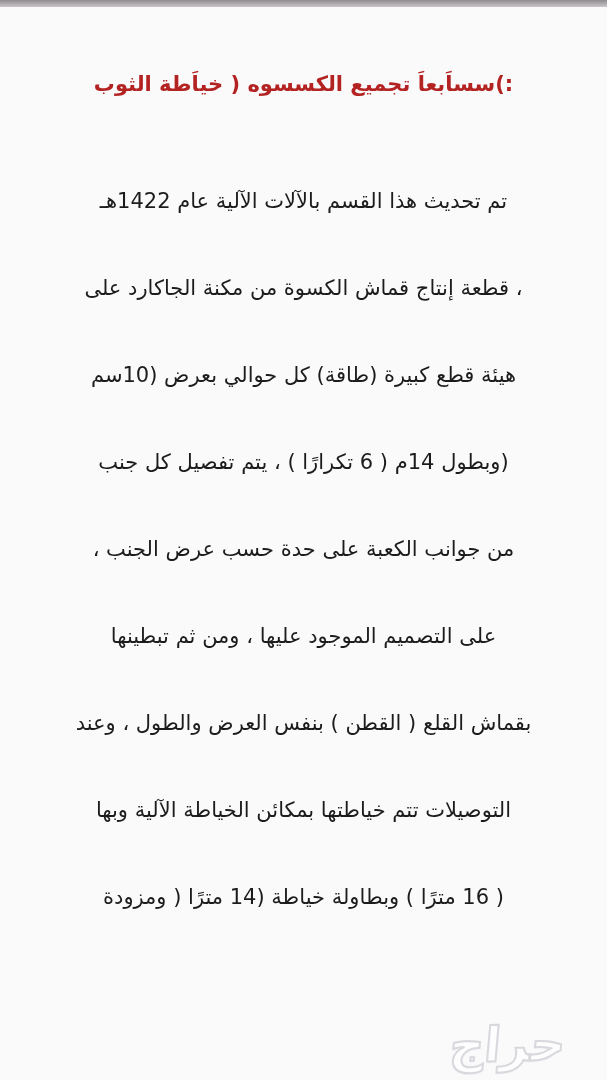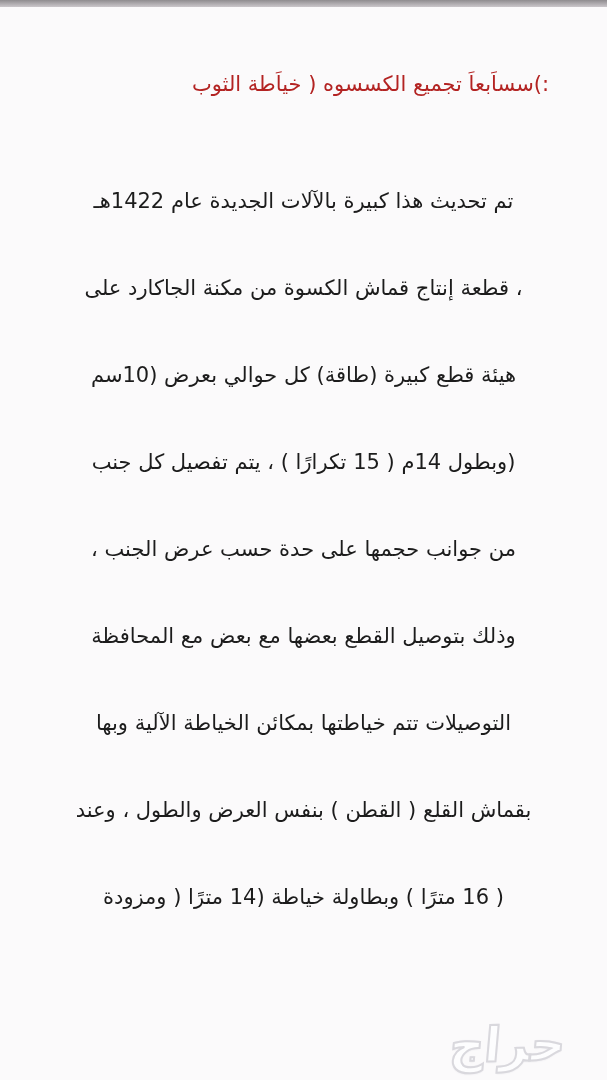--- a/index.html
+++ b/index.html
@@ -22,9 +22,8 @@
     white-space:pre-wrap;
   }
   .heading{
-    font-weight:normal;
+    font-weight:bold;
     margin-bottom:1px;
-    text-align:right;
   }
   .line{min-height:29px;}
   .watermark{

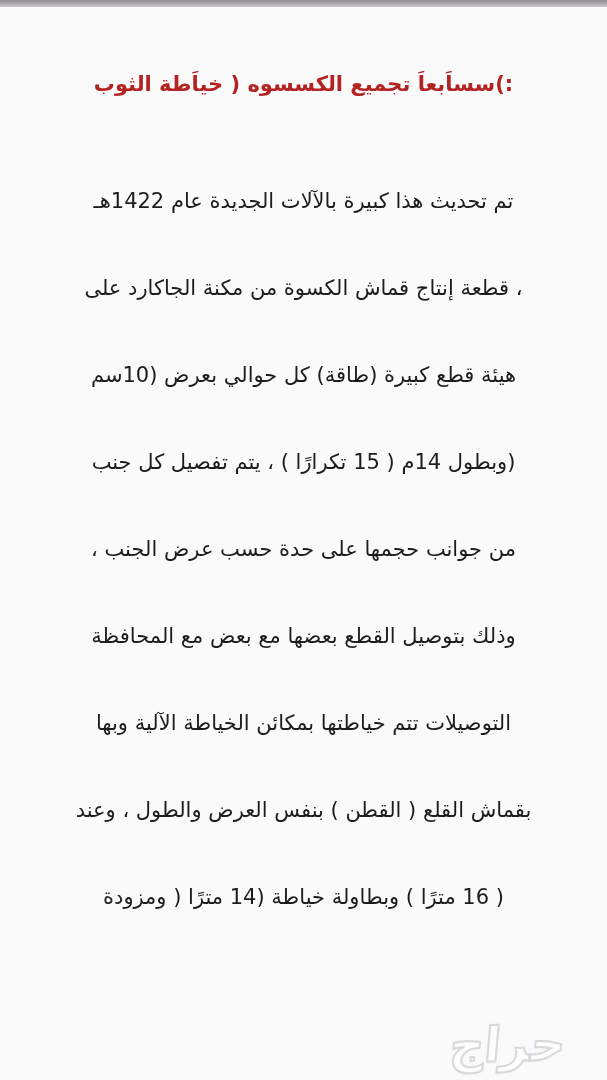--- a/index.html
+++ b/index.html
@@ -48,7 +48,7 @@
 <div class="content" style="color: rgb(28, 28, 28);">
   <div class="line heading" style="color: rgb(179, 35, 34);">:)سساَبعاَ تجميع الكسسوه ( خياَطة الثوب</div>
 
-  <div class="line">تم تحديث هذا كبيرة بالآلات الجديدة عام 1422هـ</div>
+  <div class="line">تم تحديث هذا القسم بالآلات الآلية عام 1422هـ</div>
   <div class="line">، قطعة إنتاج قماش الكسوة من مكنة الجاكارد على</div>
   <div class="line">هيئة قطع كبيرة (طاقة) كل حوالي بعرض (10سم</div>
   <div class="line">(وبطول 14م ( 15 تكرارًا ) ، يتم تفصيل كل جنب</div>

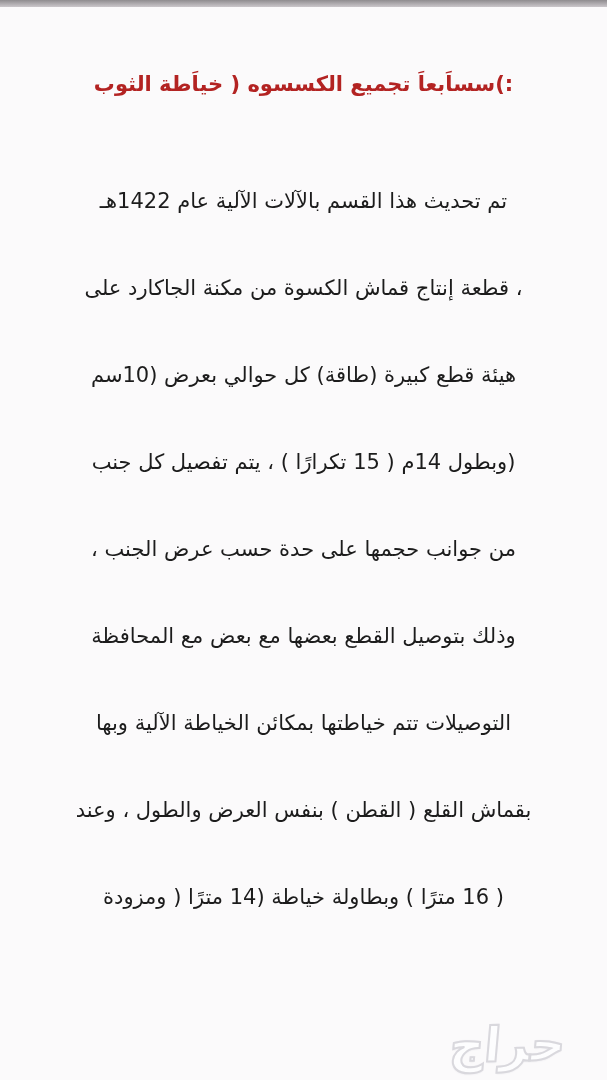--- a/index.html
+++ b/index.html
@@ -51,7 +51,7 @@
   <div class="line">تم تحديث هذا القسم بالآلات الآلية عام 1422هـ</div>
   <div class="line">، قطعة إنتاج قماش الكسوة من مكنة الجاكارد على</div>
   <div class="line">هيئة قطع كبيرة (طاقة) كل حوالي بعرض (10سم</div>
-  <div class="line">(وبطول 14م ( 15 تكرارًا ) ، يتم تفصيل كل جنب</div>
+  <div class="line">(وبطول 14م ( 6 تكرارًا ) ، يتم تفصيل كل جنب</div>
   <div class="line">من جوانب حجمها على حدة حسب عرض الجنب ،</div>
   <div class="line">وذلك بتوصيل القطع بعضها مع بعض مع المحافظة</div>
   <div class="line">التوصيلات تتم خياطتها بمكائن الخياطة الآلية وبها</div>

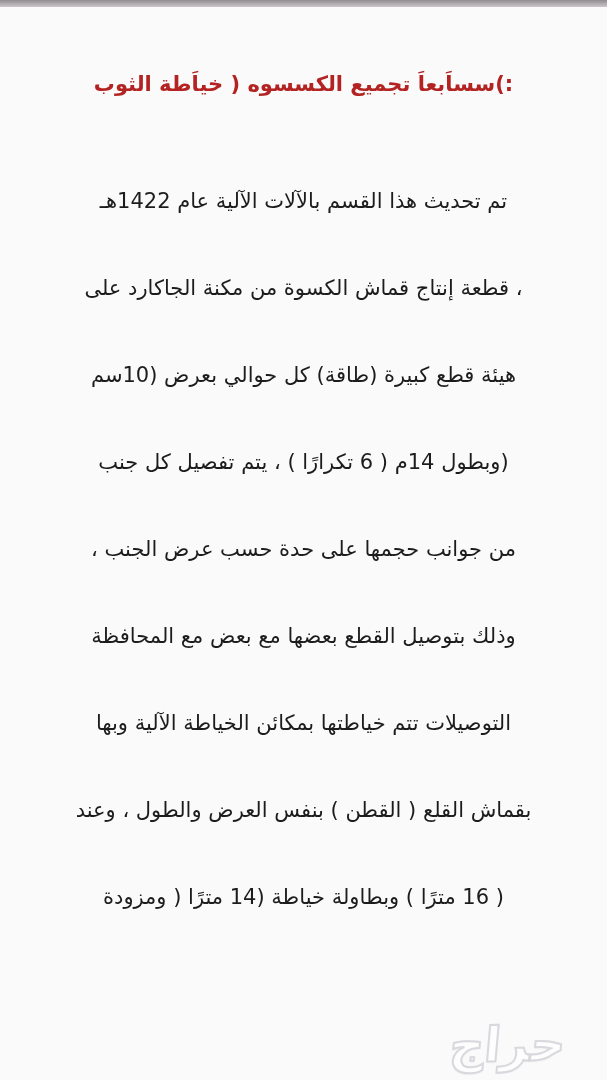--- a/index.html
+++ b/index.html
@@ -52,7 +52,7 @@
   <div class="line">، قطعة إنتاج قماش الكسوة من مكنة الجاكارد على</div>
   <div class="line">هيئة قطع كبيرة (طاقة) كل حوالي بعرض (10سم</div>
   <div class="line">(وبطول 14م ( 6 تكرارًا ) ، يتم تفصيل كل جنب</div>
-  <div class="line">من جوانب حجمها على حدة حسب عرض الجنب ،</div>
+  <div class="line">من جوانب الكعبة على حدة حسب عرض الجنب ،</div>
   <div class="line">وذلك بتوصيل القطع بعضها مع بعض مع المحافظة</div>
   <div class="line">التوصيلات تتم خياطتها بمكائن الخياطة الآلية وبها</div>
   <div class="line">بقماش القلع ( القطن ) بنفس العرض والطول ، وعند</div>

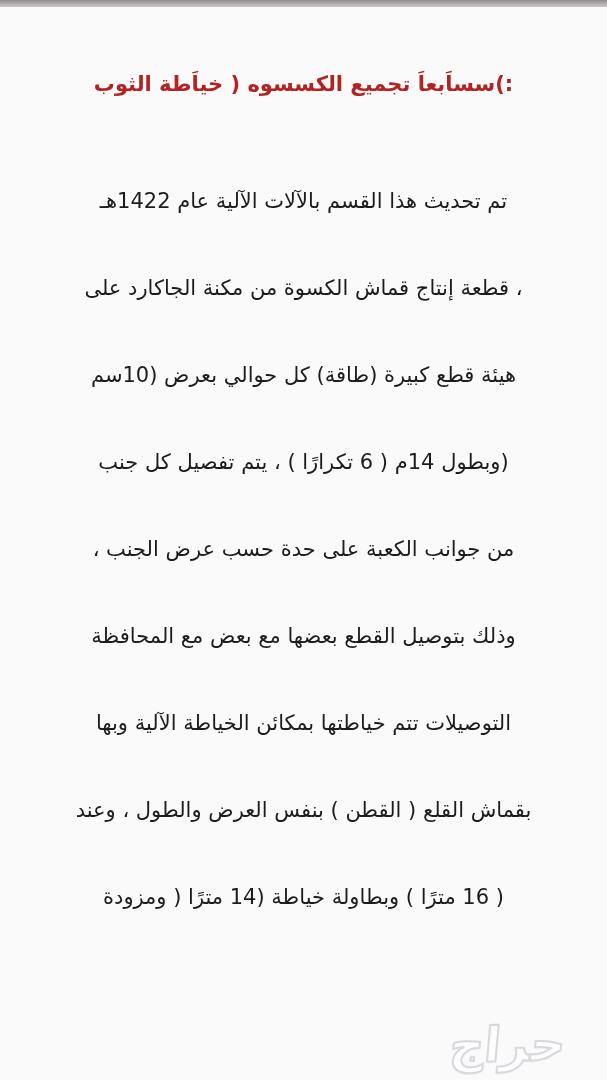--- a/index.html
+++ b/index.html
@@ -54,6 +54,7 @@
   <div class="line">(وبطول 14م ( 6 تكرارًا ) ، يتم تفصيل كل جنب</div>
   <div class="line">من جوانب الكعبة على حدة حسب عرض الجنب ،</div>
   <div class="line">وذلك بتوصيل القطع بعضها مع بعض مع المحافظة</div>
+  <div class="line">على التصميم الموجود عليها ، ومن ثم تبطينها</div>
   <div class="line">التوصيلات تتم خياطتها بمكائن الخياطة الآلية وبها</div>
   <div class="line">بقماش القلع ( القطن ) بنفس العرض والطول ، وعند</div>
   <div class="line">( 16 مترًا ) وبطاولة خياطة (14 مترًا ( ومزودة</div>

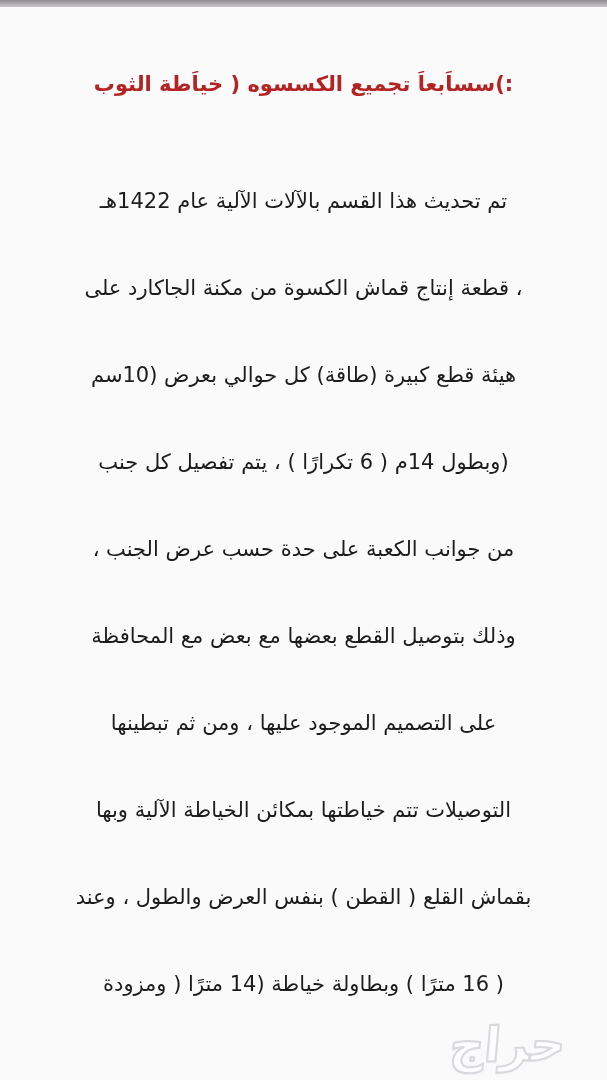--- a/index.html
+++ b/index.html
@@ -53,7 +53,6 @@
   <div class="line">هيئة قطع كبيرة (طاقة) كل حوالي بعرض (10سم</div>
   <div class="line">(وبطول 14م ( 6 تكرارًا ) ، يتم تفصيل كل جنب</div>
   <div class="line">من جوانب الكعبة على حدة حسب عرض الجنب ،</div>
-  <div class="line">وذلك بتوصيل القطع بعضها مع بعض مع المحافظة</div>
   <div class="line">على التصميم الموجود عليها ، ومن ثم تبطينها</div>
   <div class="line">التوصيلات تتم خياطتها بمكائن الخياطة الآلية وبها</div>
   <div class="line">بقماش القلع ( القطن ) بنفس العرض والطول ، وعند</div>

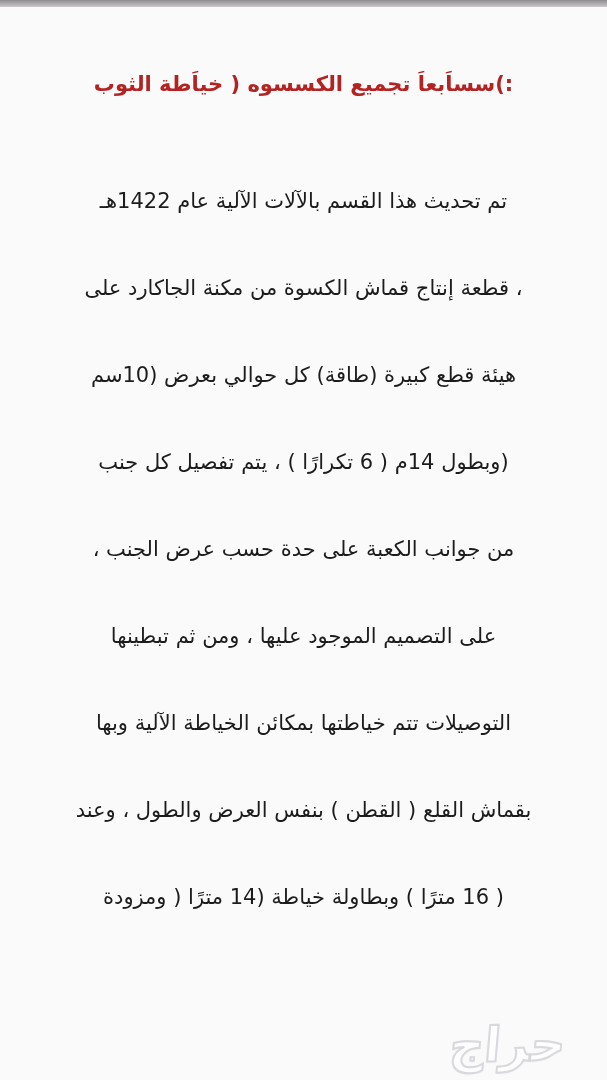--- a/index.html
+++ b/index.html
@@ -54,8 +54,8 @@
   <div class="line">(وبطول 14م ( 6 تكرارًا ) ، يتم تفصيل كل جنب</div>
   <div class="line">من جوانب الكعبة على حدة حسب عرض الجنب ،</div>
   <div class="line">على التصميم الموجود عليها ، ومن ثم تبطينها</div>
+  <div class="line">بقماش القلع ( القطن ) بنفس العرض والطول ، وعند</div>
   <div class="line">التوصيلات تتم خياطتها بمكائن الخياطة الآلية وبها</div>
-  <div class="line">بقماش القلع ( القطن ) بنفس العرض والطول ، وعند</div>
   <div class="line">( 16 مترًا ) وبطاولة خياطة (14 مترًا ( ومزودة</div>
   
   

